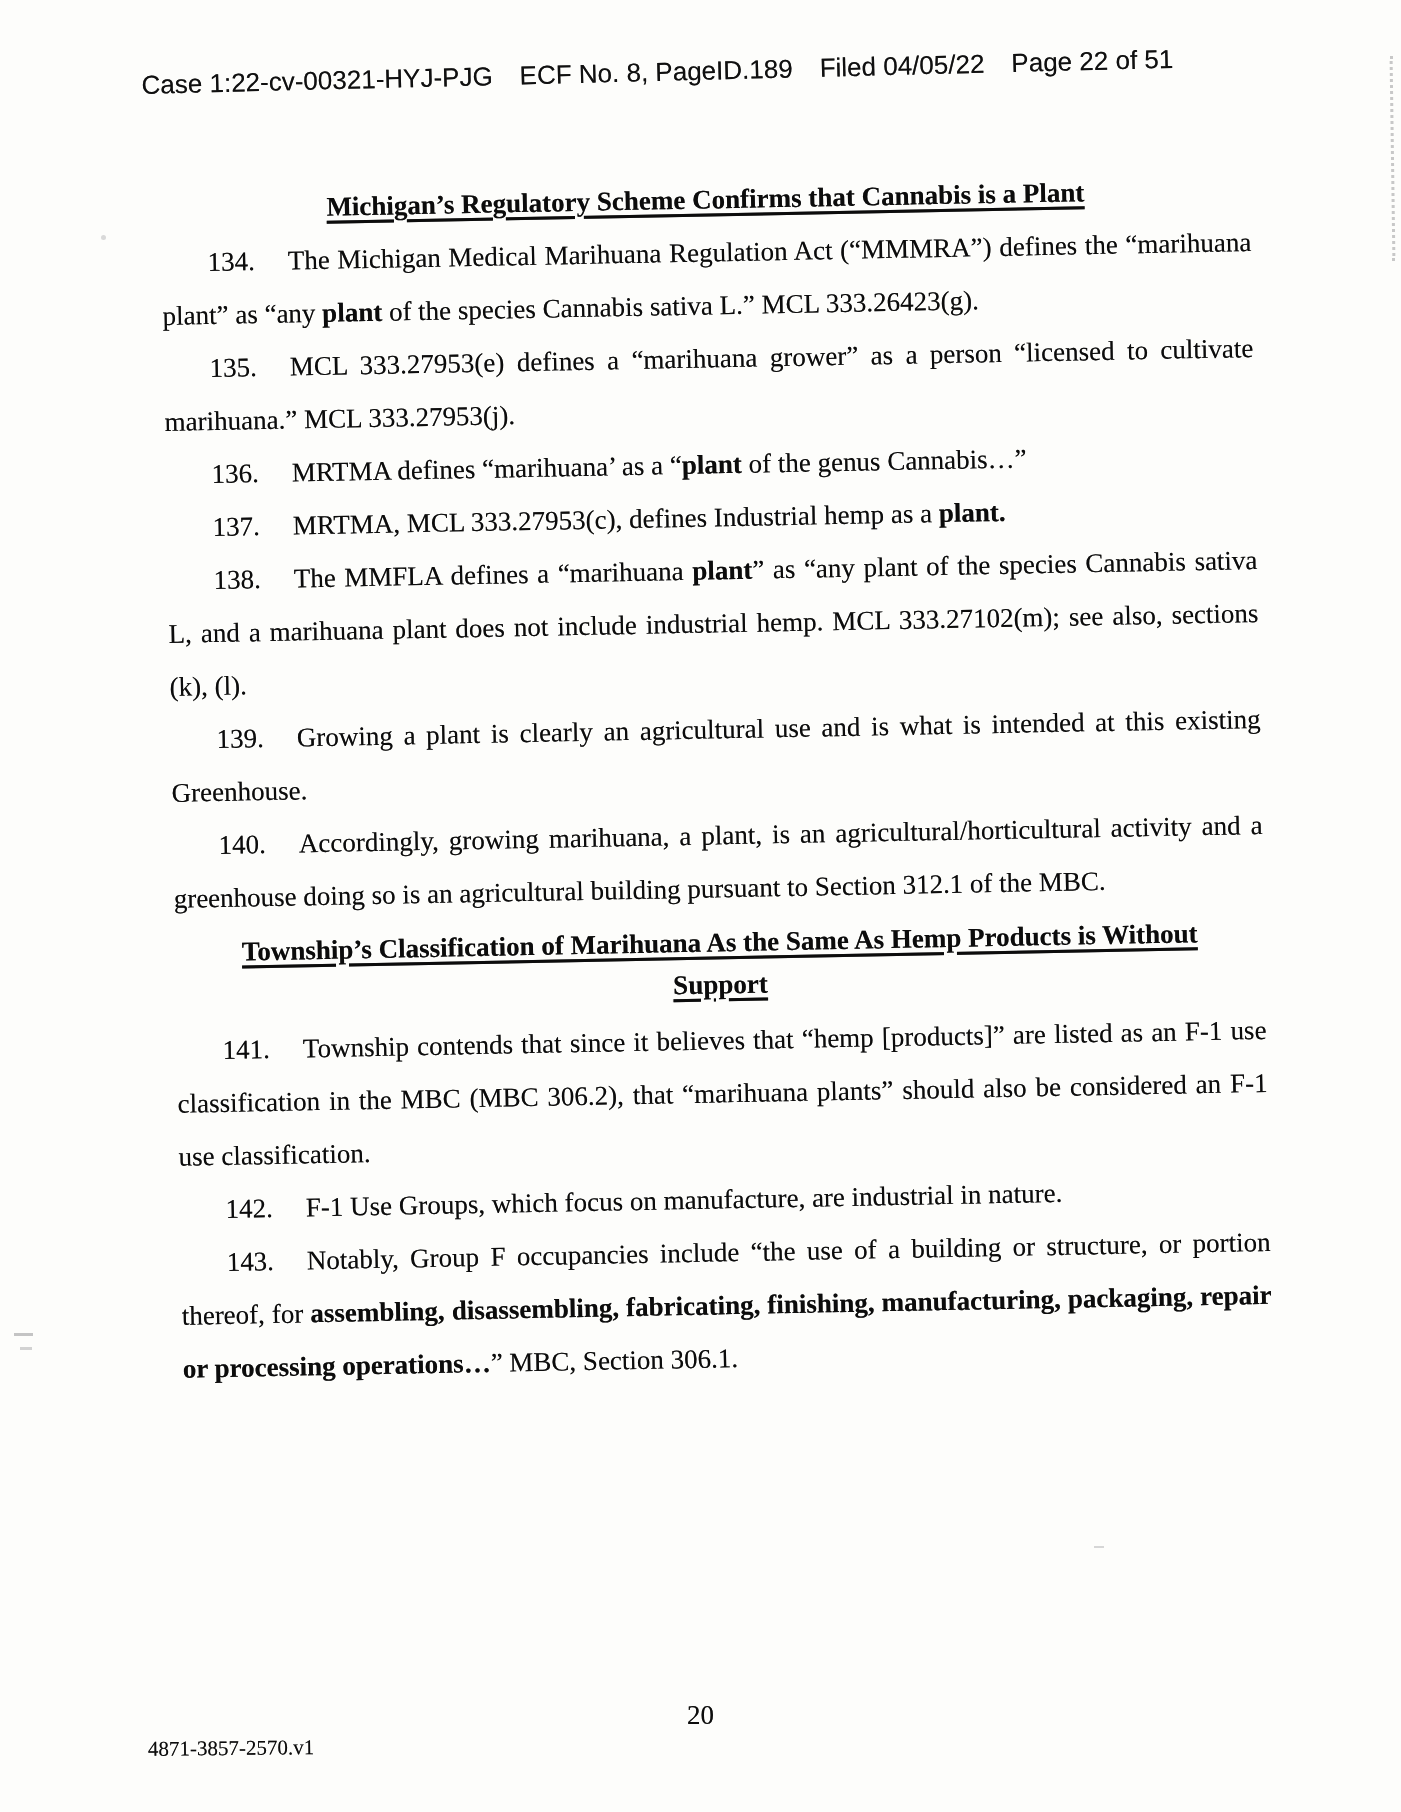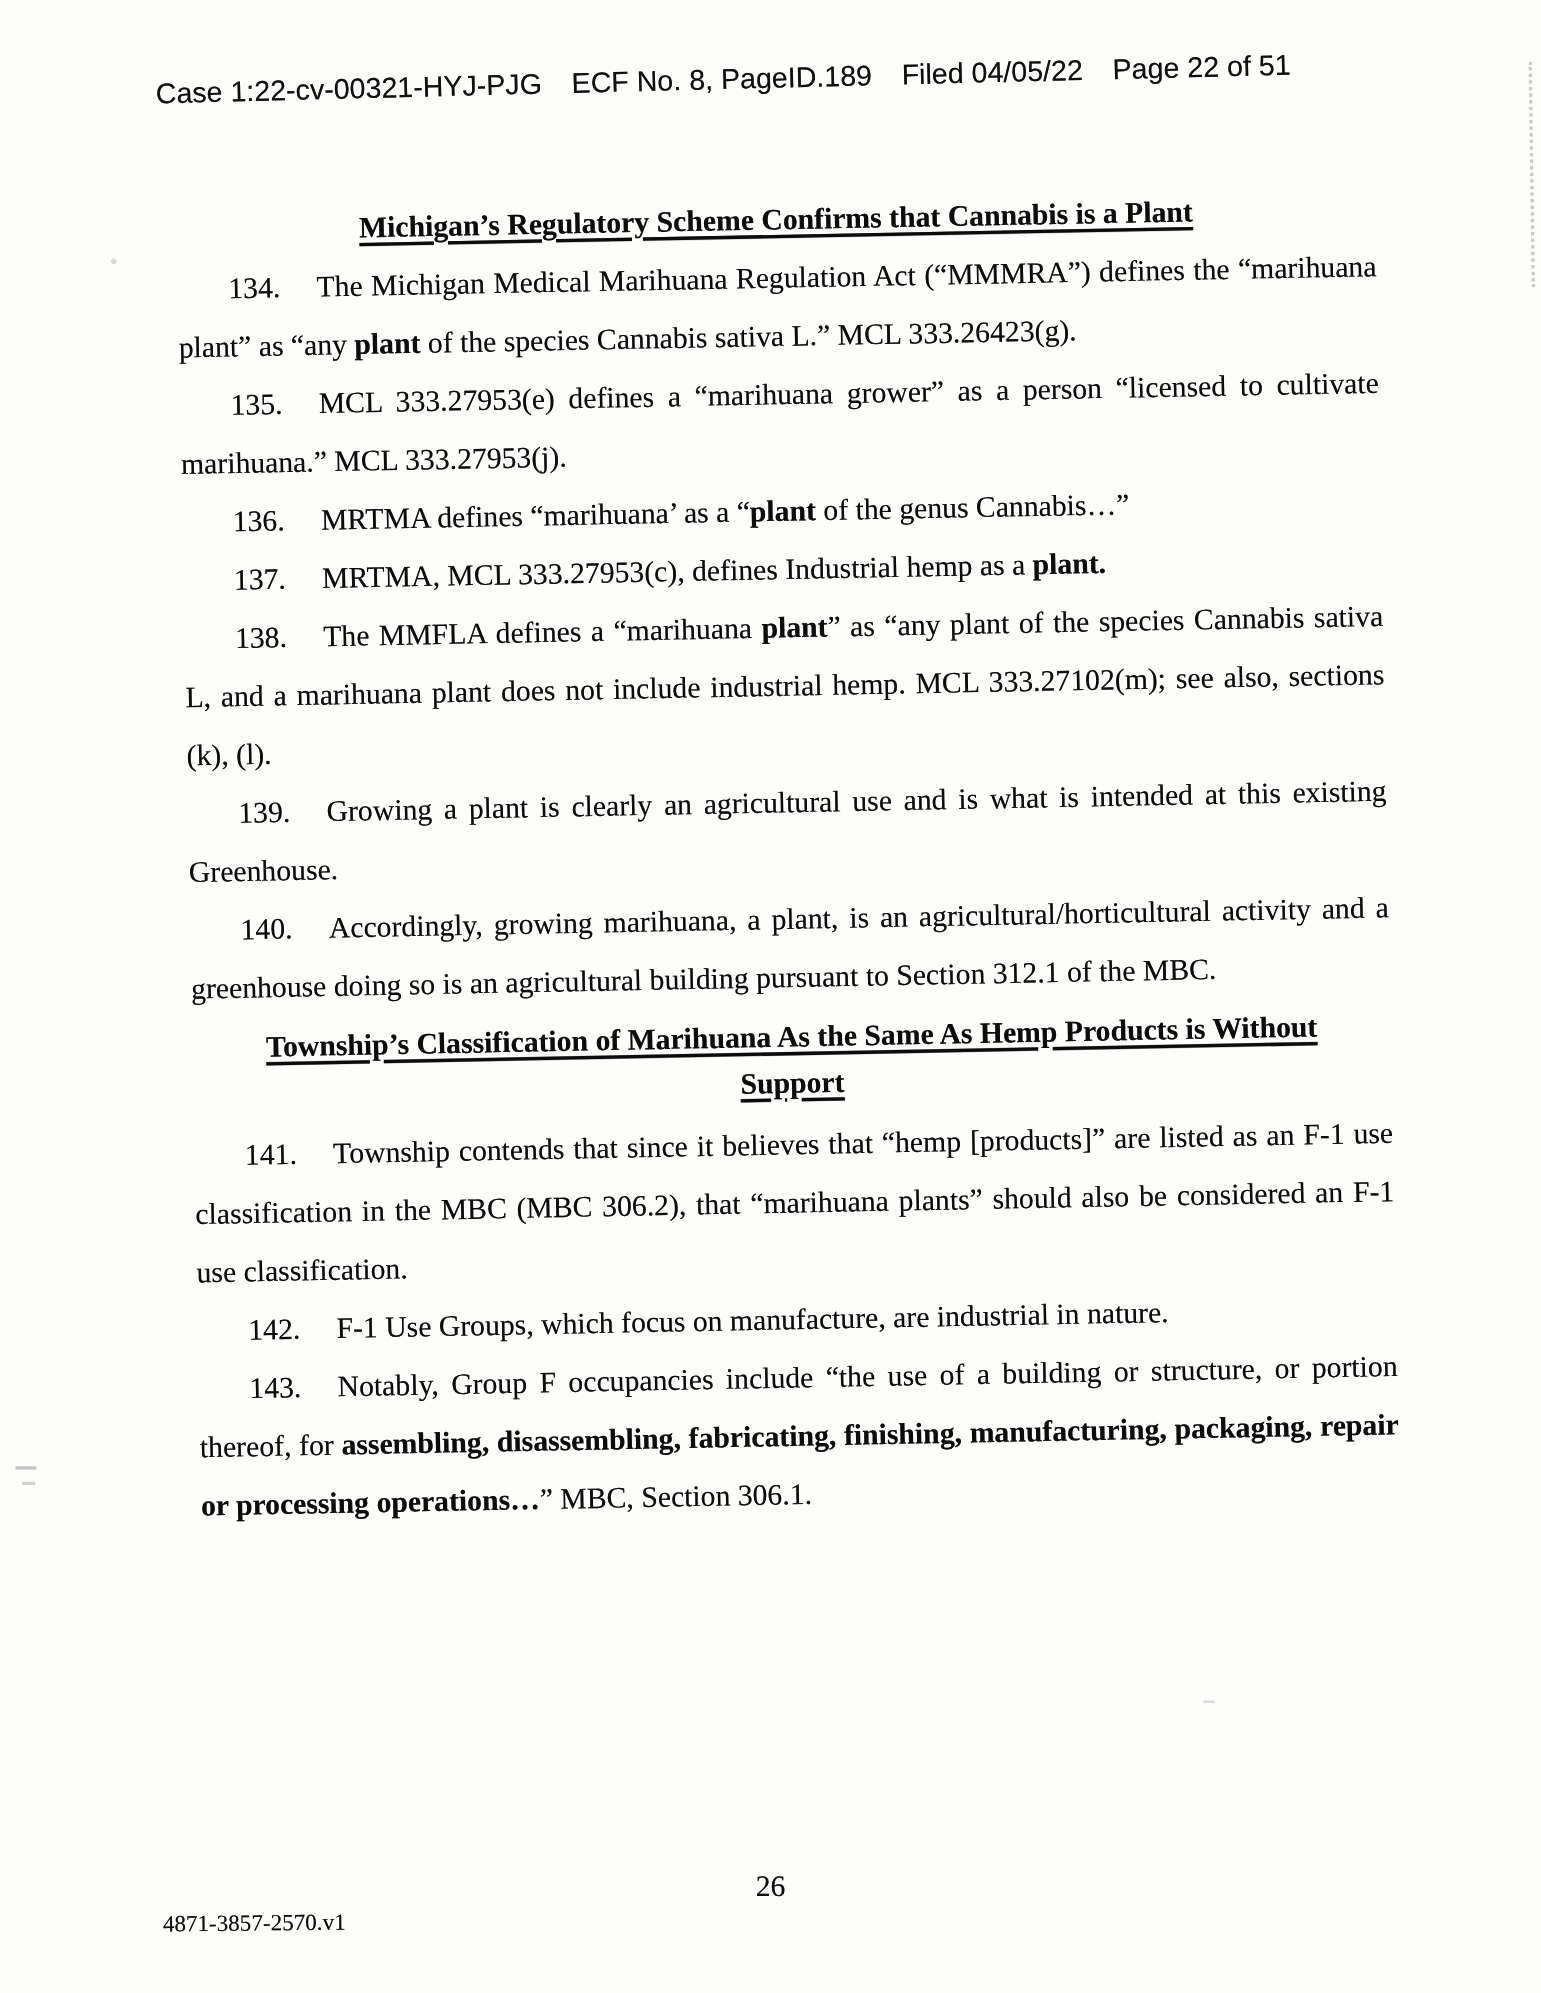--- a/index.html
+++ b/index.html
@@ -101,7 +101,7 @@
 
   </div>
 
-  <div class="pageno">26</div>
+  <div class="pageno">20</div>
   <div class="docid">4871-3857-2570.v1</div>
 
   <div class="scanline-right"></div>

